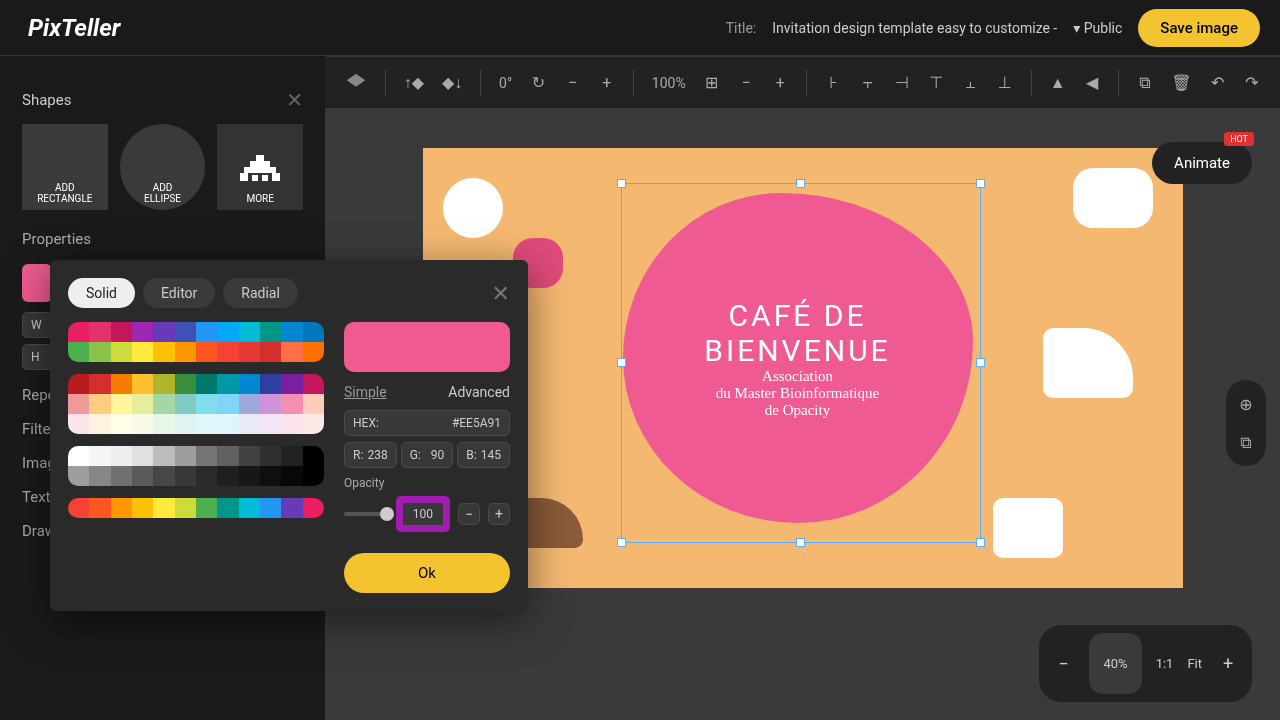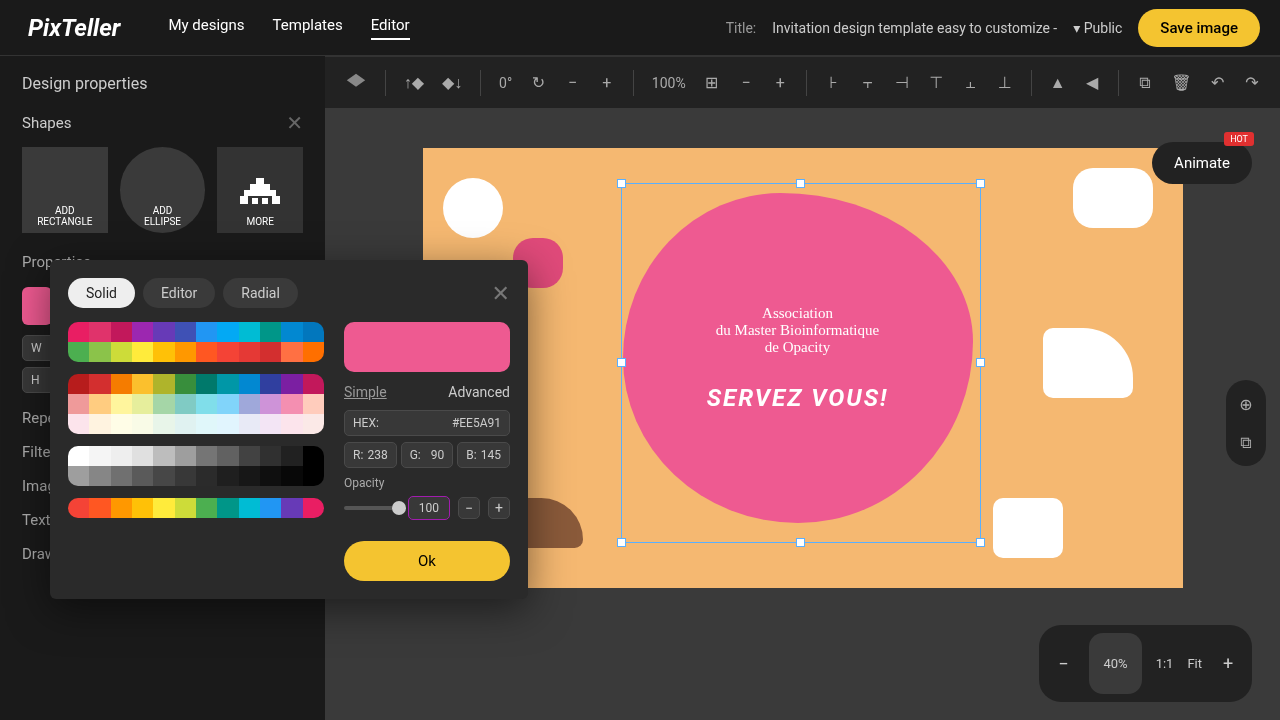--- a/index.html
+++ b/index.html
@@ -83,11 +83,6 @@
 
 <div class="topbar">
   <div class="logo">PixTeller</div>
-  <div class="nav">
-    <a href="#">My designs</a>
-    <a href="#">Templates</a>
-    <a href="#" class="active">Editor</a>
-  </div>
   <div class="title-area">
     <span>Title:</span>
     <span class="ttext">Invitation design template easy to customize -</span>

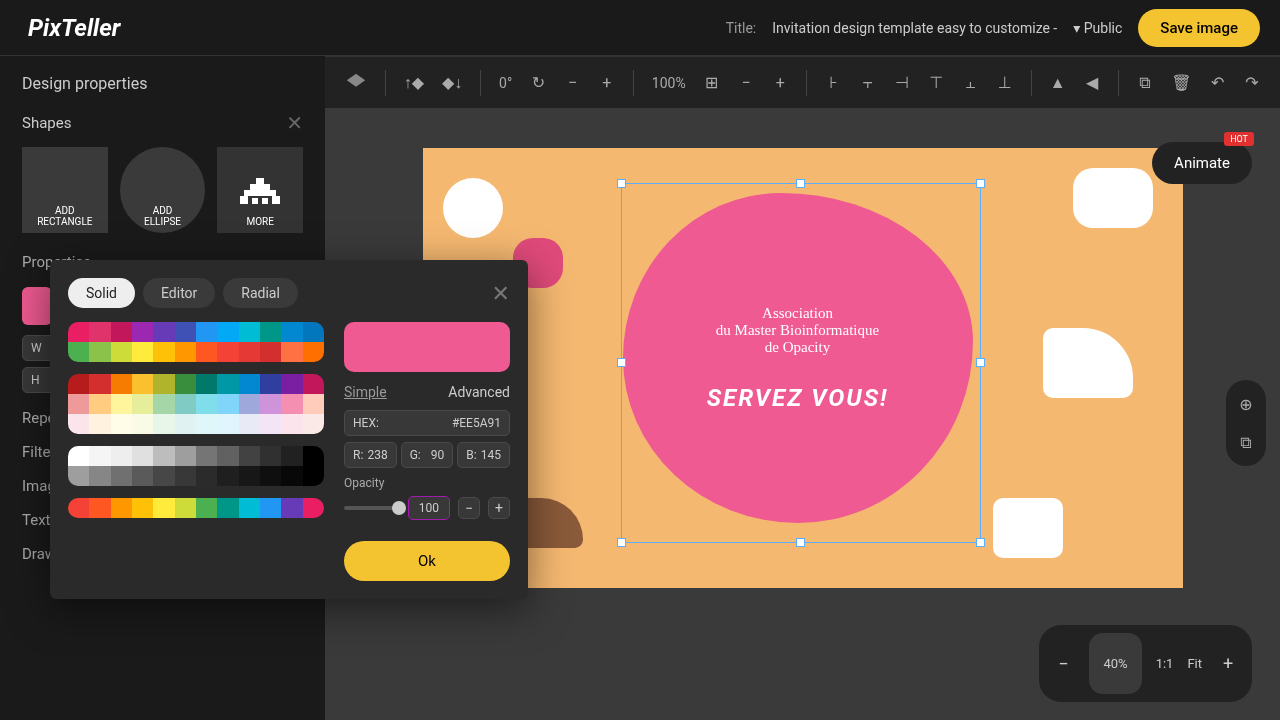--- a/index.html
+++ b/index.html
@@ -128,7 +128,6 @@
 </div>
 
 <div class="sidebar">
-  <h3>Design properties</h3>
   <div class="section-head">
     <span>Shapes</span>
     <span class="close-x">✕</span>

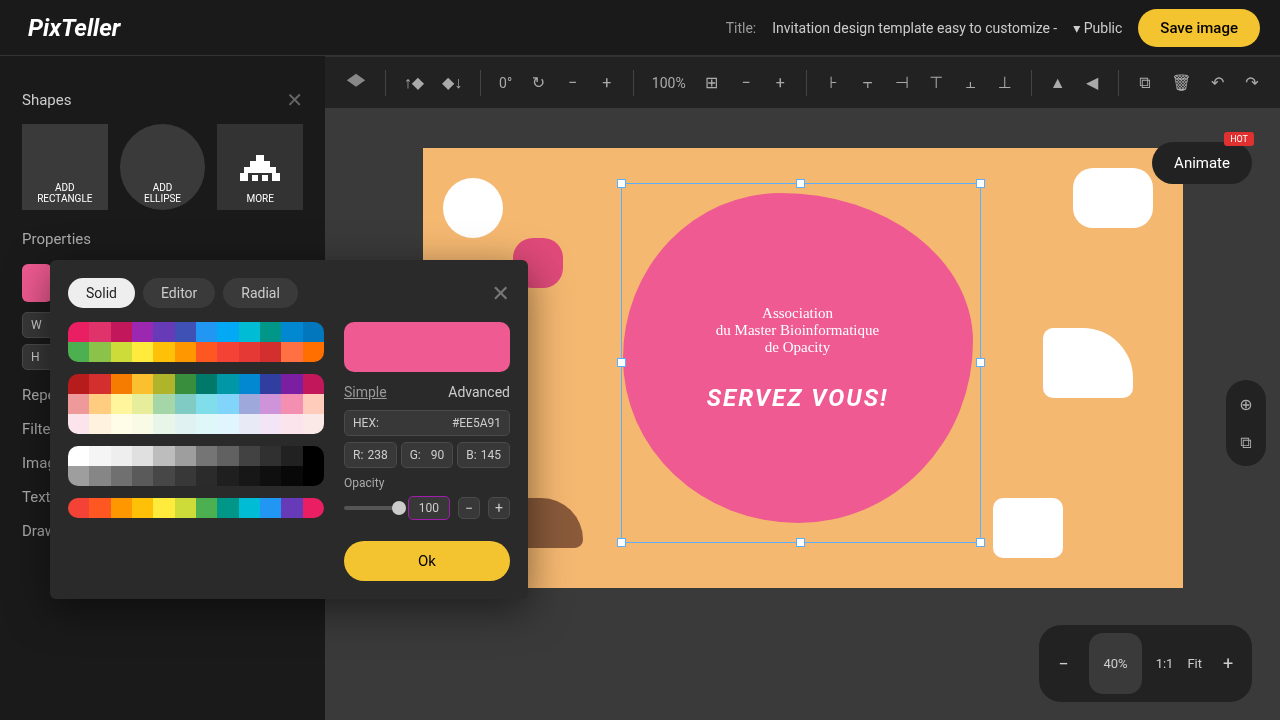--- a/index.html
+++ b/index.html
@@ -182,6 +182,7 @@
     <div class="doodle" style="left:60px;bottom:40px;width:100px;height:50px;background:#8a5a3a;border-radius:50px 50px 10px 10px"></div>
     <div class="doodle" style="right:120px;bottom:30px;width:70px;height:60px;background:#fff;border-radius:10px"></div>
     <div class="blob">
+      <h1>CAFÉ DE BIENVENUE</h1>
       <div class="script">Association</div>
       <div class="script">du Master Bioinformatique</div>
       <div class="script">de Opacity</div>

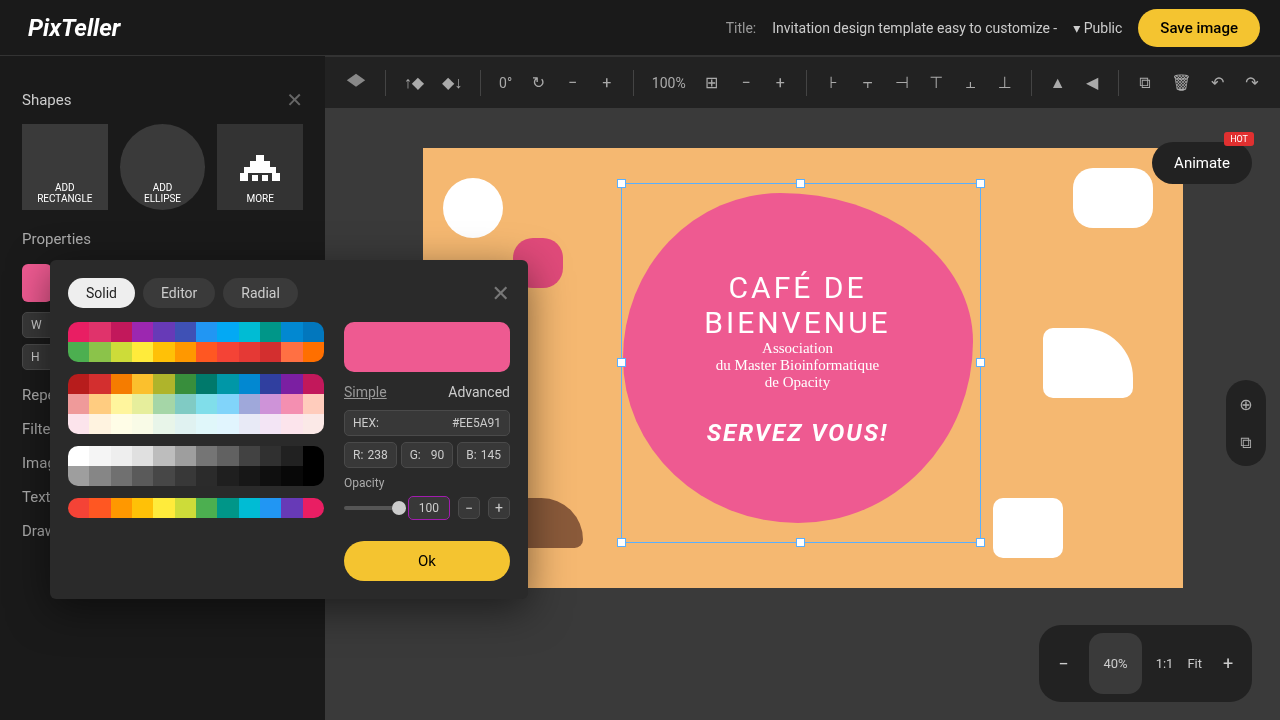--- a/index.html
+++ b/index.html
@@ -186,7 +186,6 @@
       <div class="script">Association</div>
       <div class="script">du Master Bioinformatique</div>
       <div class="script">de Opacity</div>
-      <h2>SERVEZ VOUS!</h2>
     </div>
     <div class="sel-box" style="left:198px;top:35px;width:360px;height:360px">
       <div class="handle" style="left:-5px;top:-5px"></div>

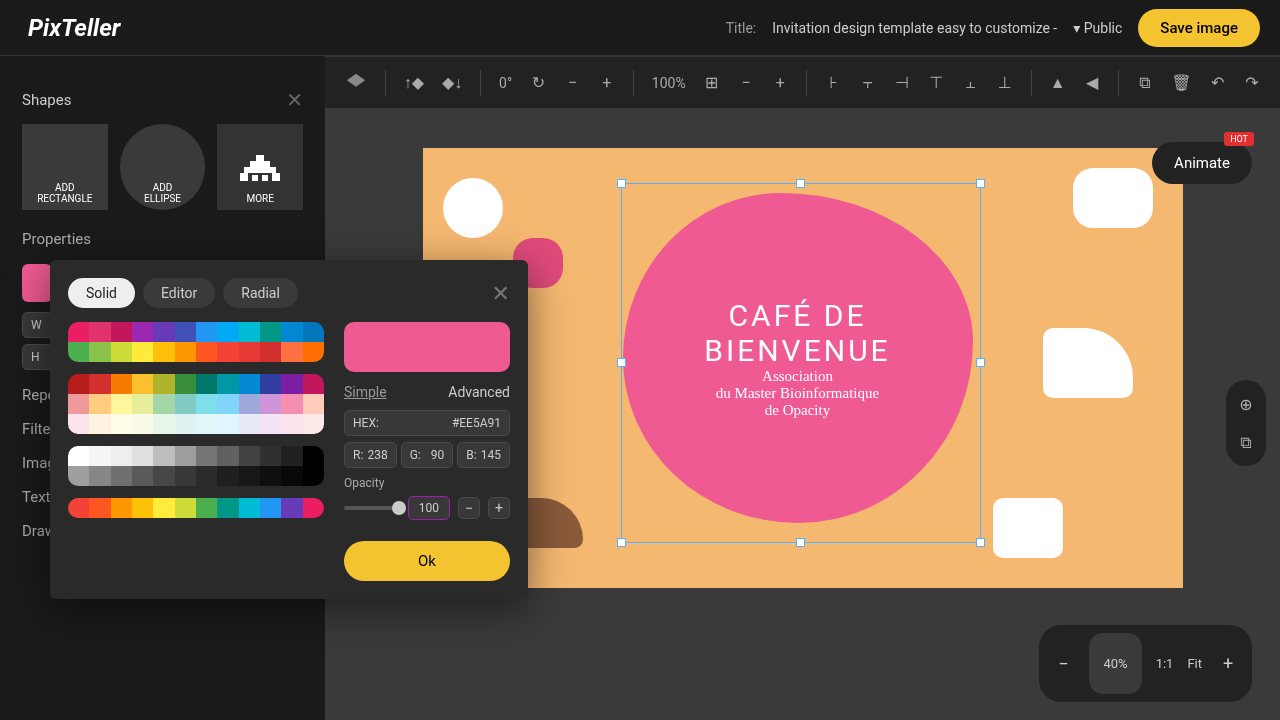--- a/index.html
+++ b/index.html
@@ -61,7 +61,7 @@
 .opacity-row { display: flex; align-items: center; gap: 8px; }
 .slider-track { flex: 1; height: 4px; background: #555; border-radius: 2px; position: relative; }
 .slider-thumb { position: absolute; right: -6px; top: -5px; width: 14px; height: 14px; background: #ccc; border-radius: 50%; }
-.op-val { background: #383838; border: 1px solid #a21caf; border-radius: 5px; padding: 4px 10px; font-size: 12px; color: #ccc; }
+.op-val { background: #383838; border: 7px solid #a21caf; border-radius: 5px; padding: 4px 10px; font-size: 12px; color: #ccc; }
 .pm { width: 22px; height: 22px; background: #383838; border: 1px solid #4a4a4a; border-radius: 5px; color: #ccc; display: flex; align-items: center; justify-content: center; font-size: 14px; cursor: pointer; }
 .ok-btn { width: 100%; background: #f4c430; color: #000; border: none; border-radius: 22px; padding: 11px; font-size: 15px; margin-top: 21px; cursor: pointer; }
 

